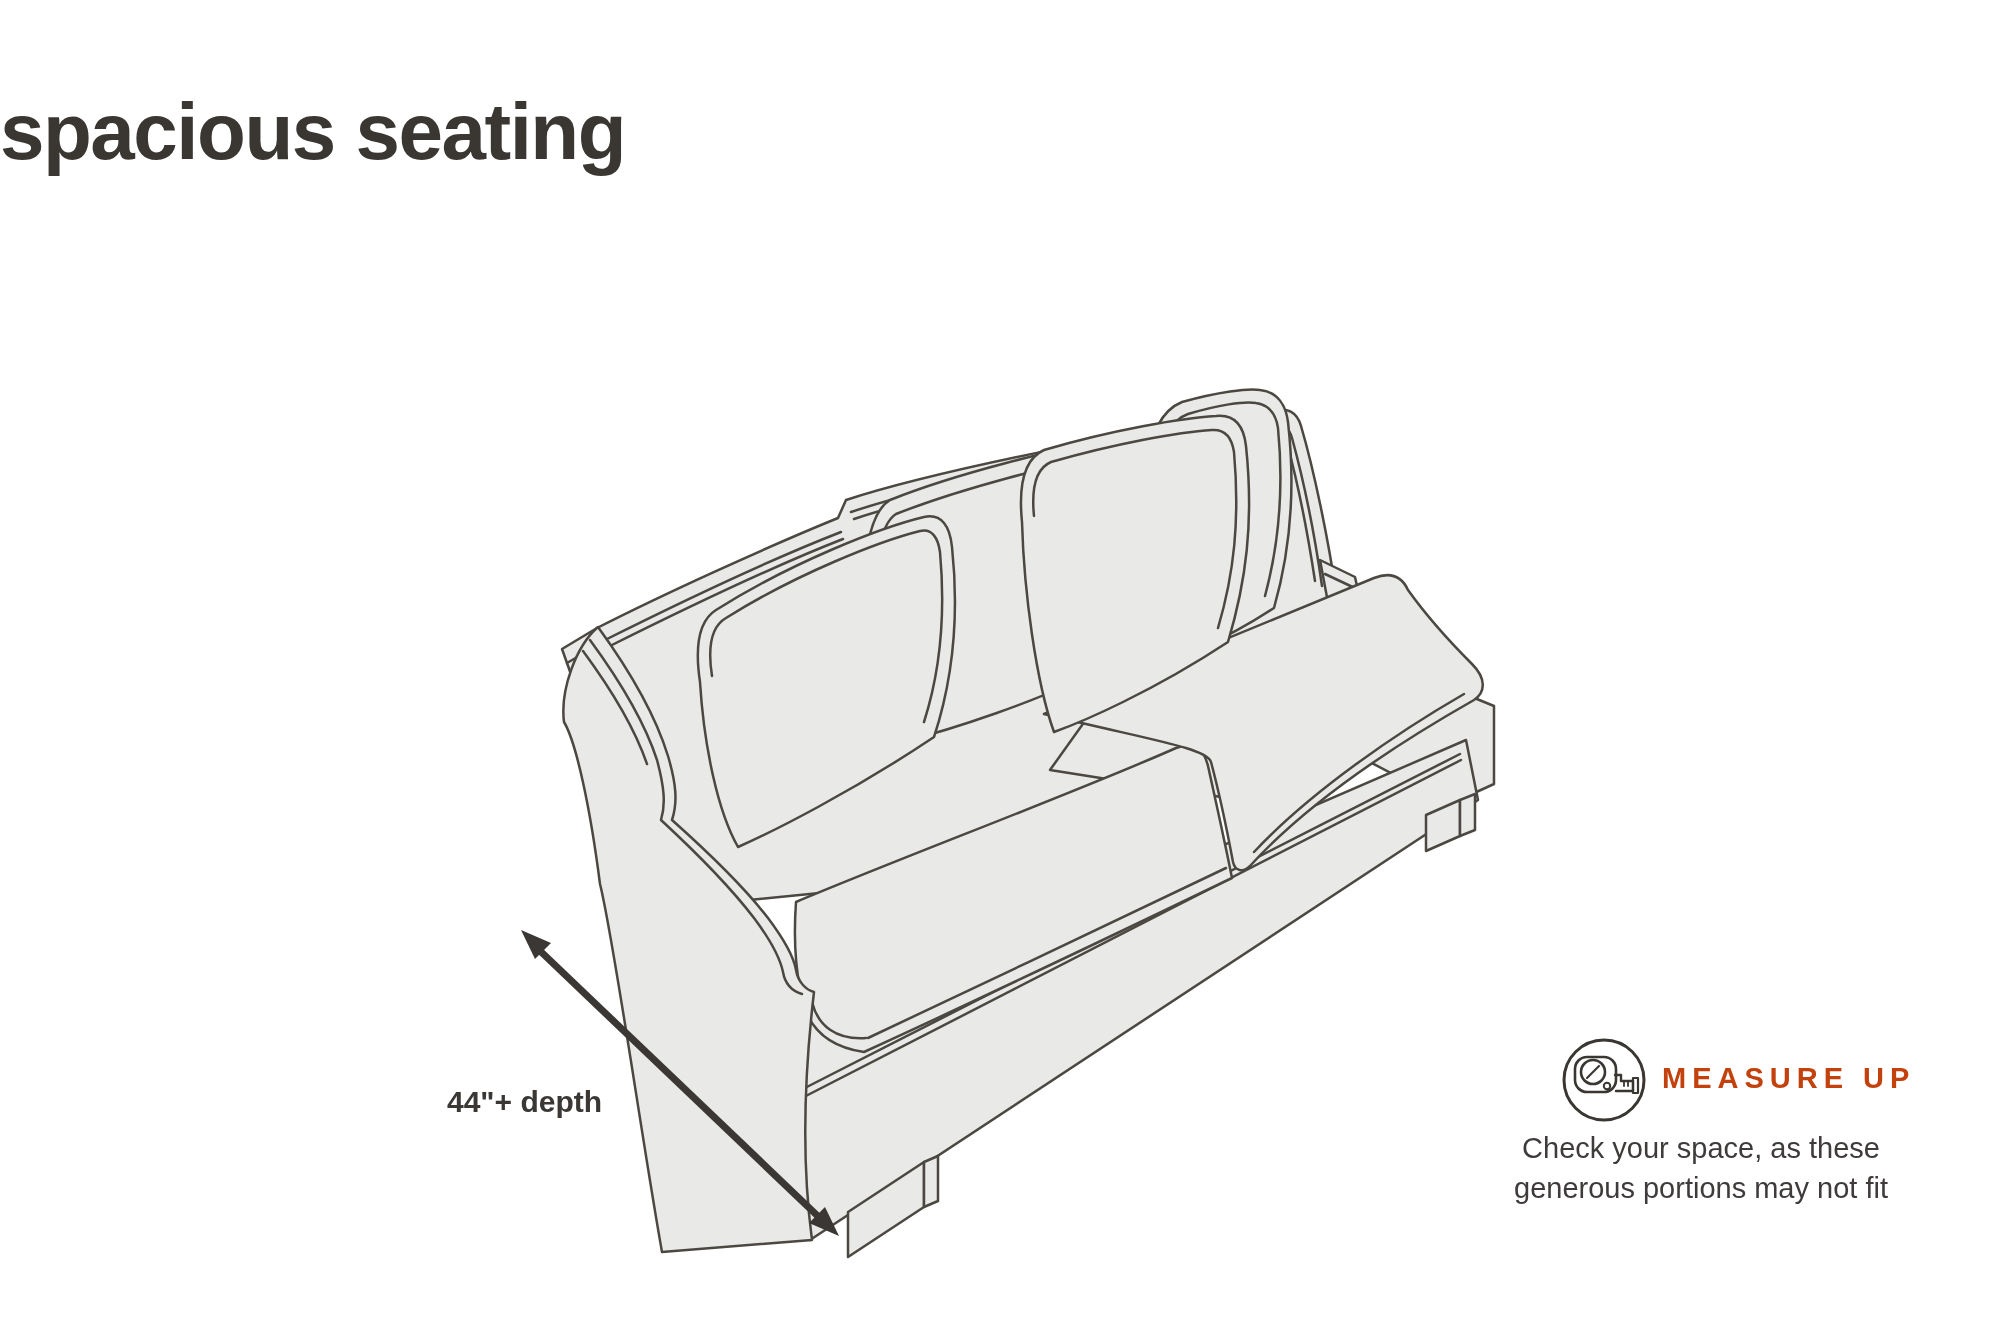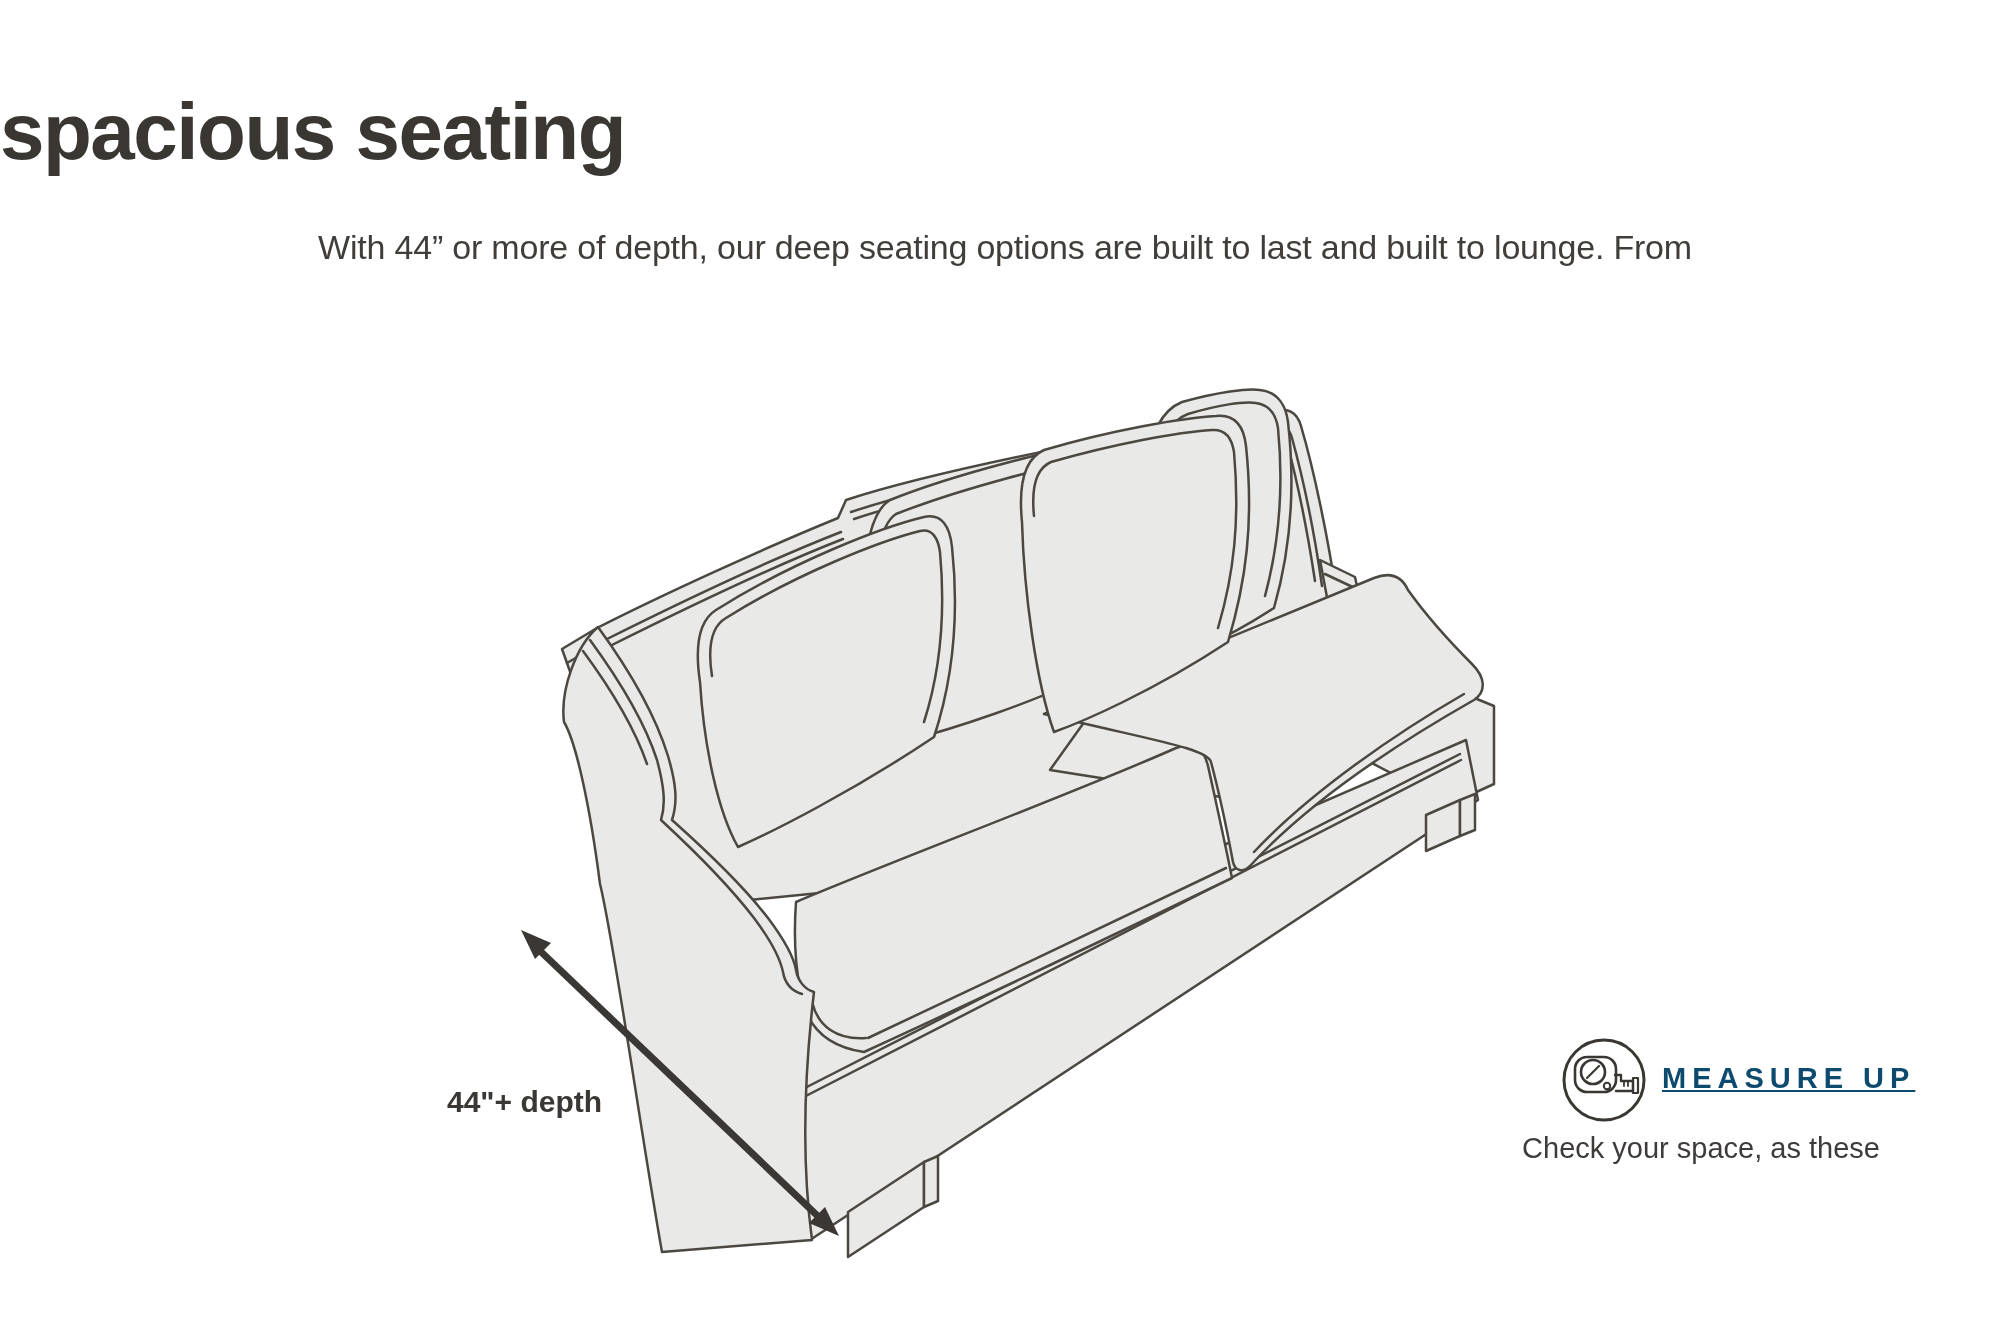--- a/index.html
+++ b/index.html
@@ -183,7 +183,6 @@
 <div id="title" class="abs">spacious seating</div>
 
 <div id="intro" class="abs">
-  <div>With 44” or more of depth, our deep seating options are built to last and built to lounge. From</div>
 </div>
 
 <div id="depth-label" class="abs">44"+ depth</div>

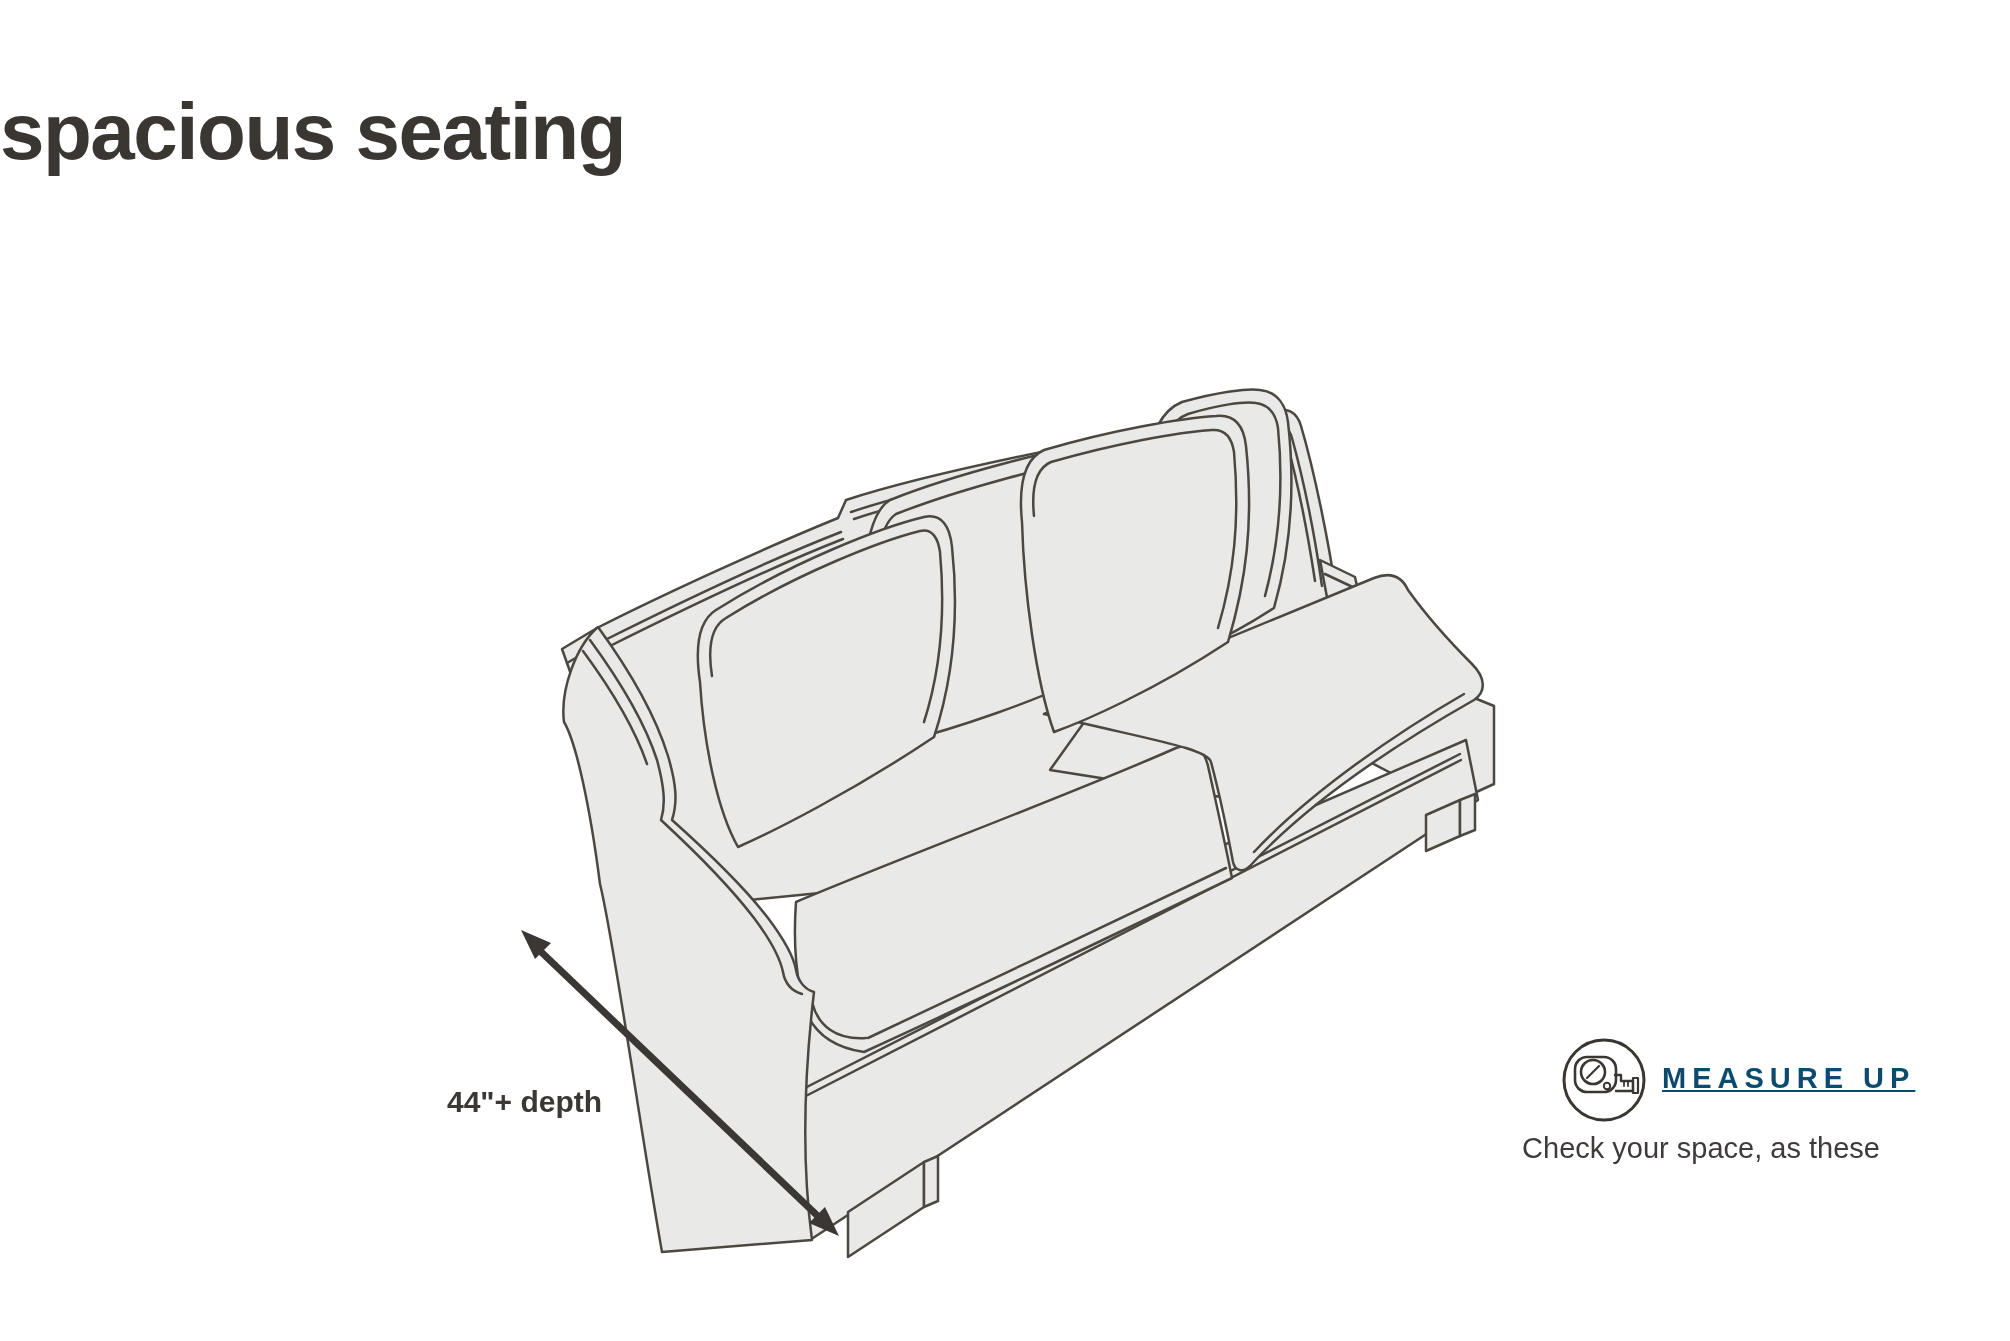--- a/index.html
+++ b/index.html
@@ -24,7 +24,7 @@
   #measure-icon{position:absolute;left:70px;top:6px;}
   #measure-heading{
     position:absolute;left:172px;top:32px;
-    font-size:29px;font-weight:700;letter-spacing:6px;color:#0c4a6e;white-space:nowrap;text-decoration:underline;
+    font-size:29px;font-weight:700;letter-spacing:6px;color:#c2410c;white-space:nowrap;
   }
   #measure-text{
     position:absolute;left:0px;top:98px;width:422px;text-align:center;

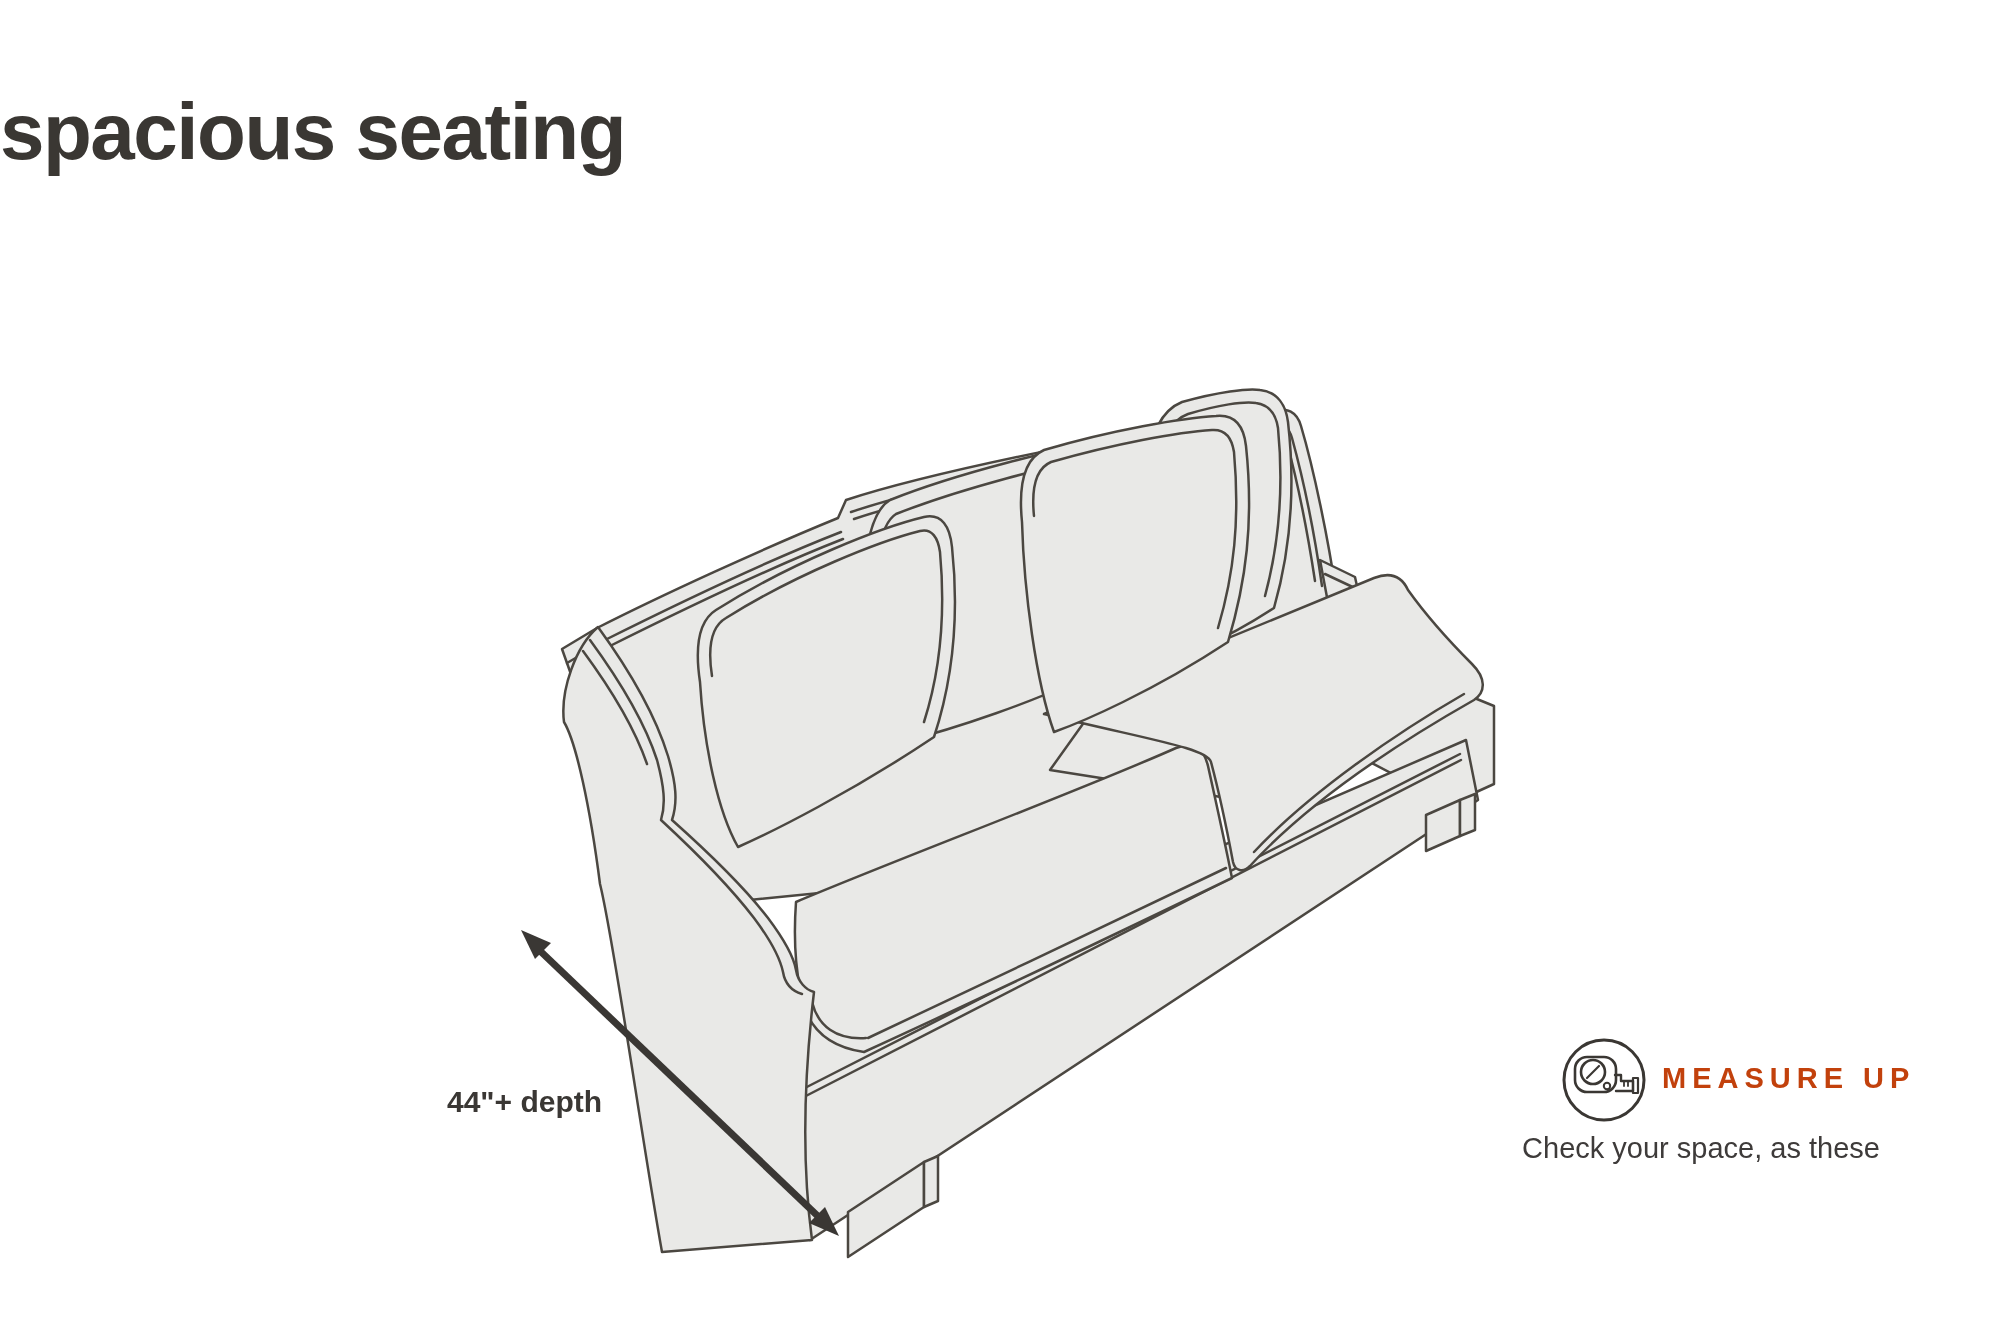--- a/index.html
+++ b/index.html
@@ -201,6 +201,7 @@
   <div id="measure-heading">MEASURE UP</div>
   <div id="measure-text">
     <div>Check your space, as these</div>
+    <div>generous portions may not fit</div>
   </div>
 </div>
 

